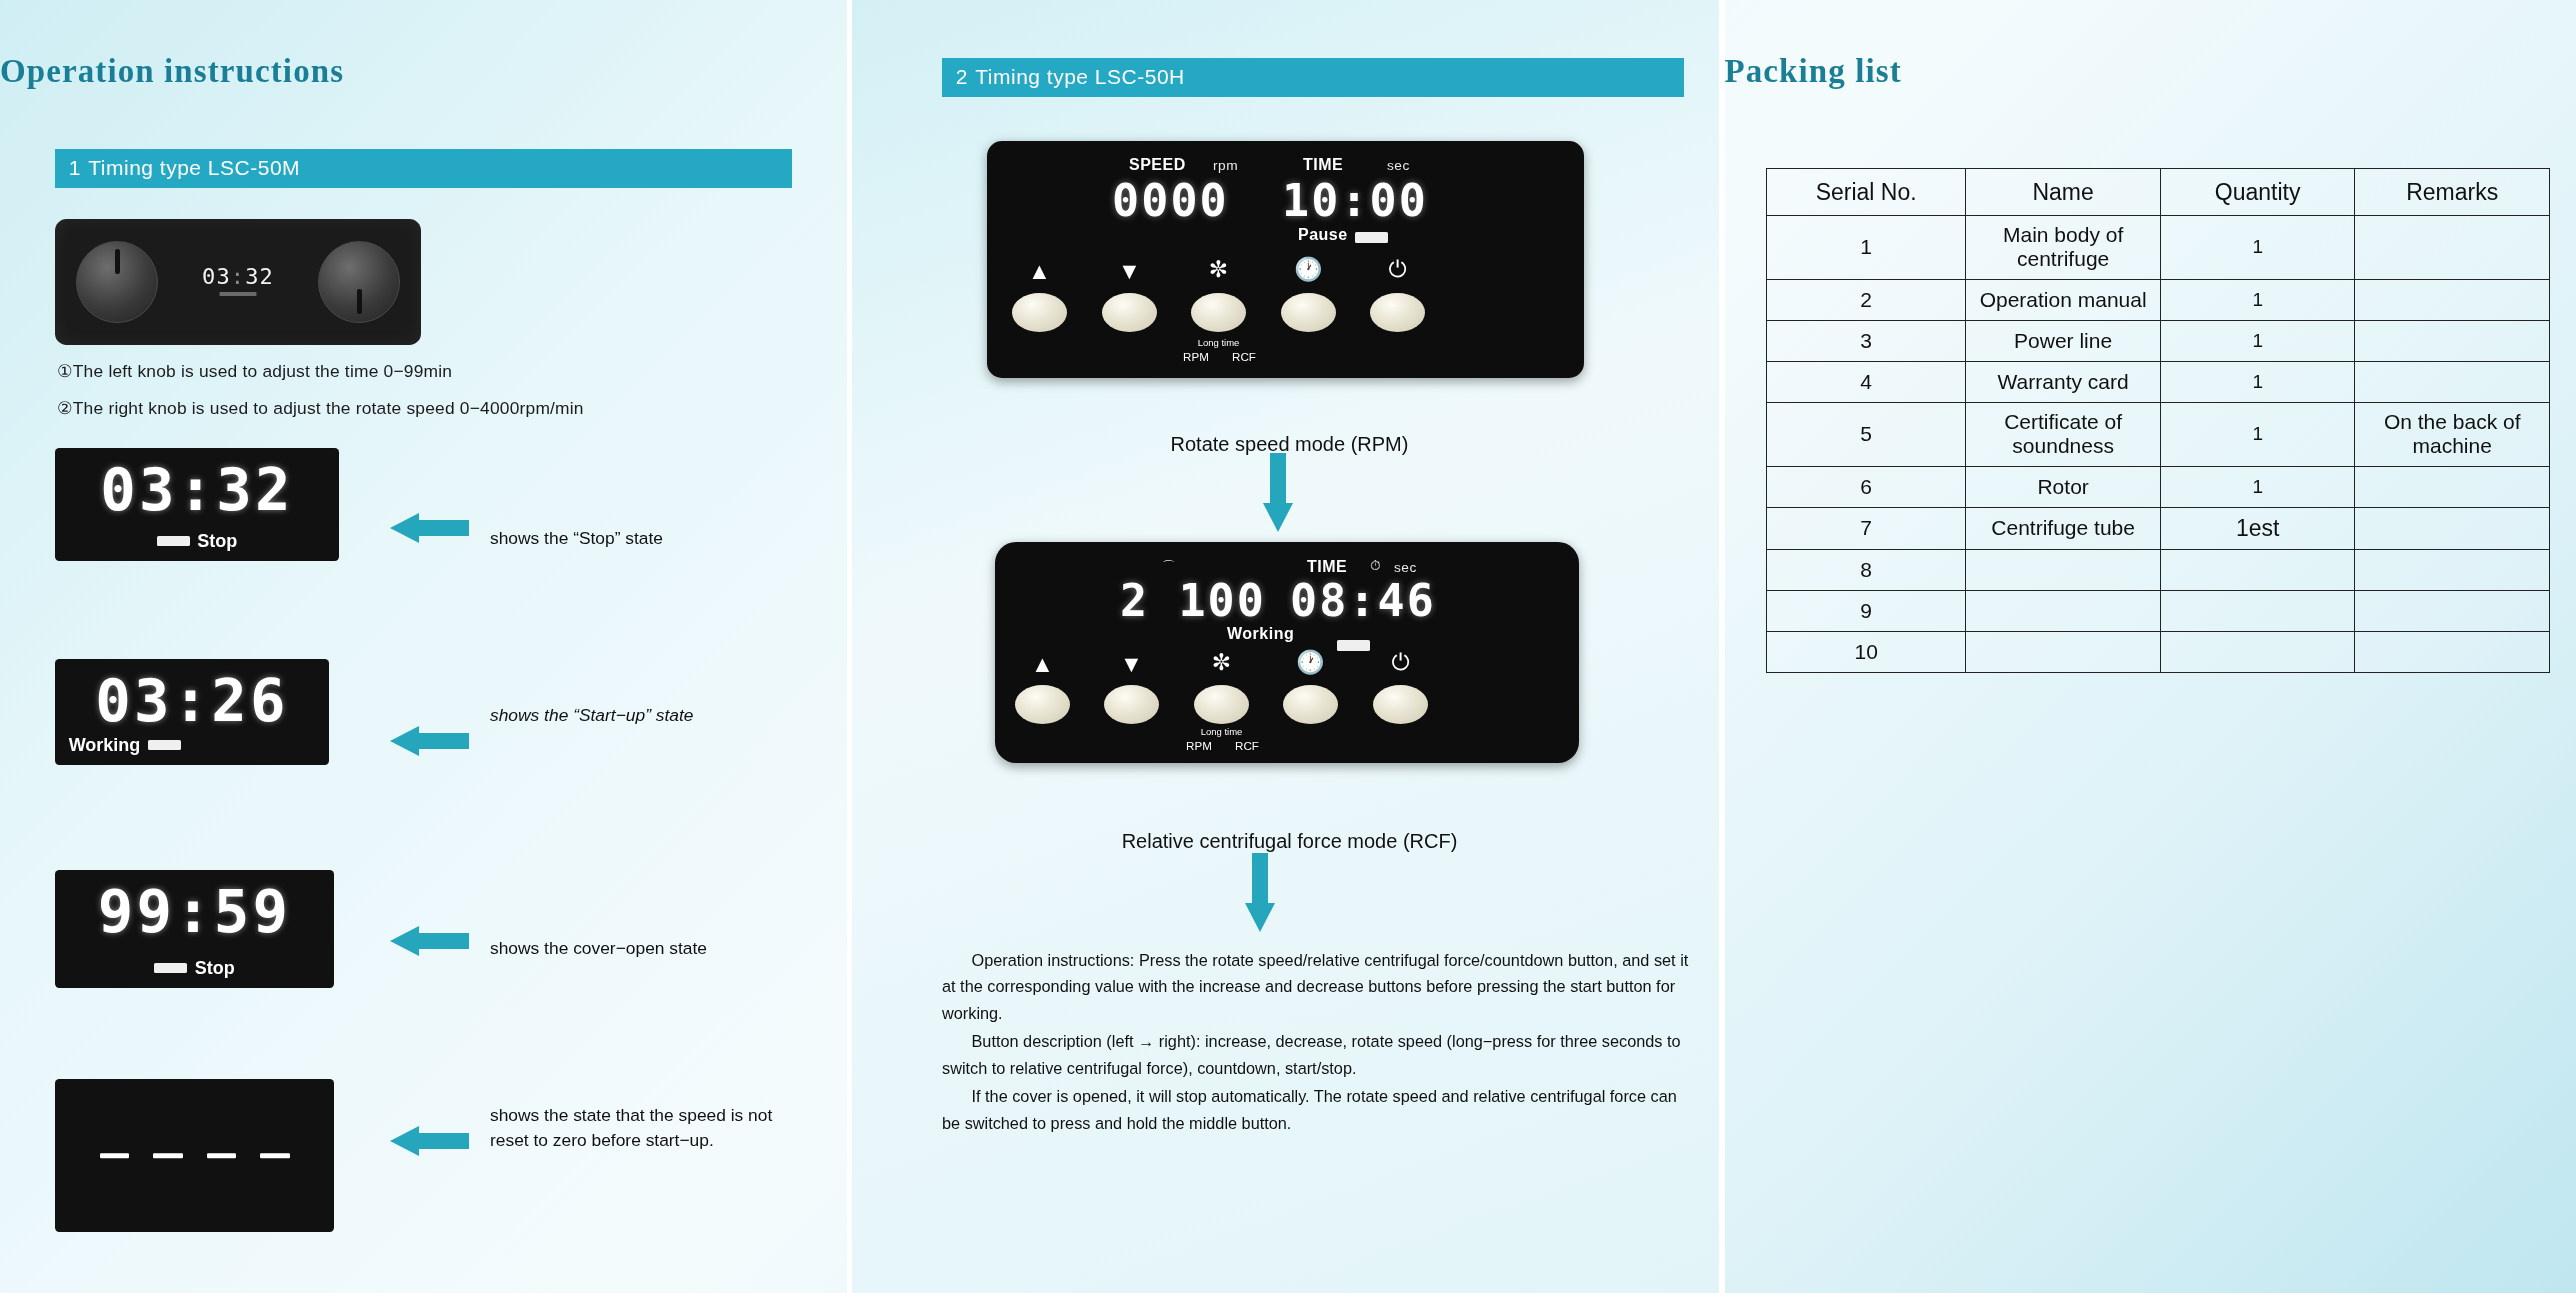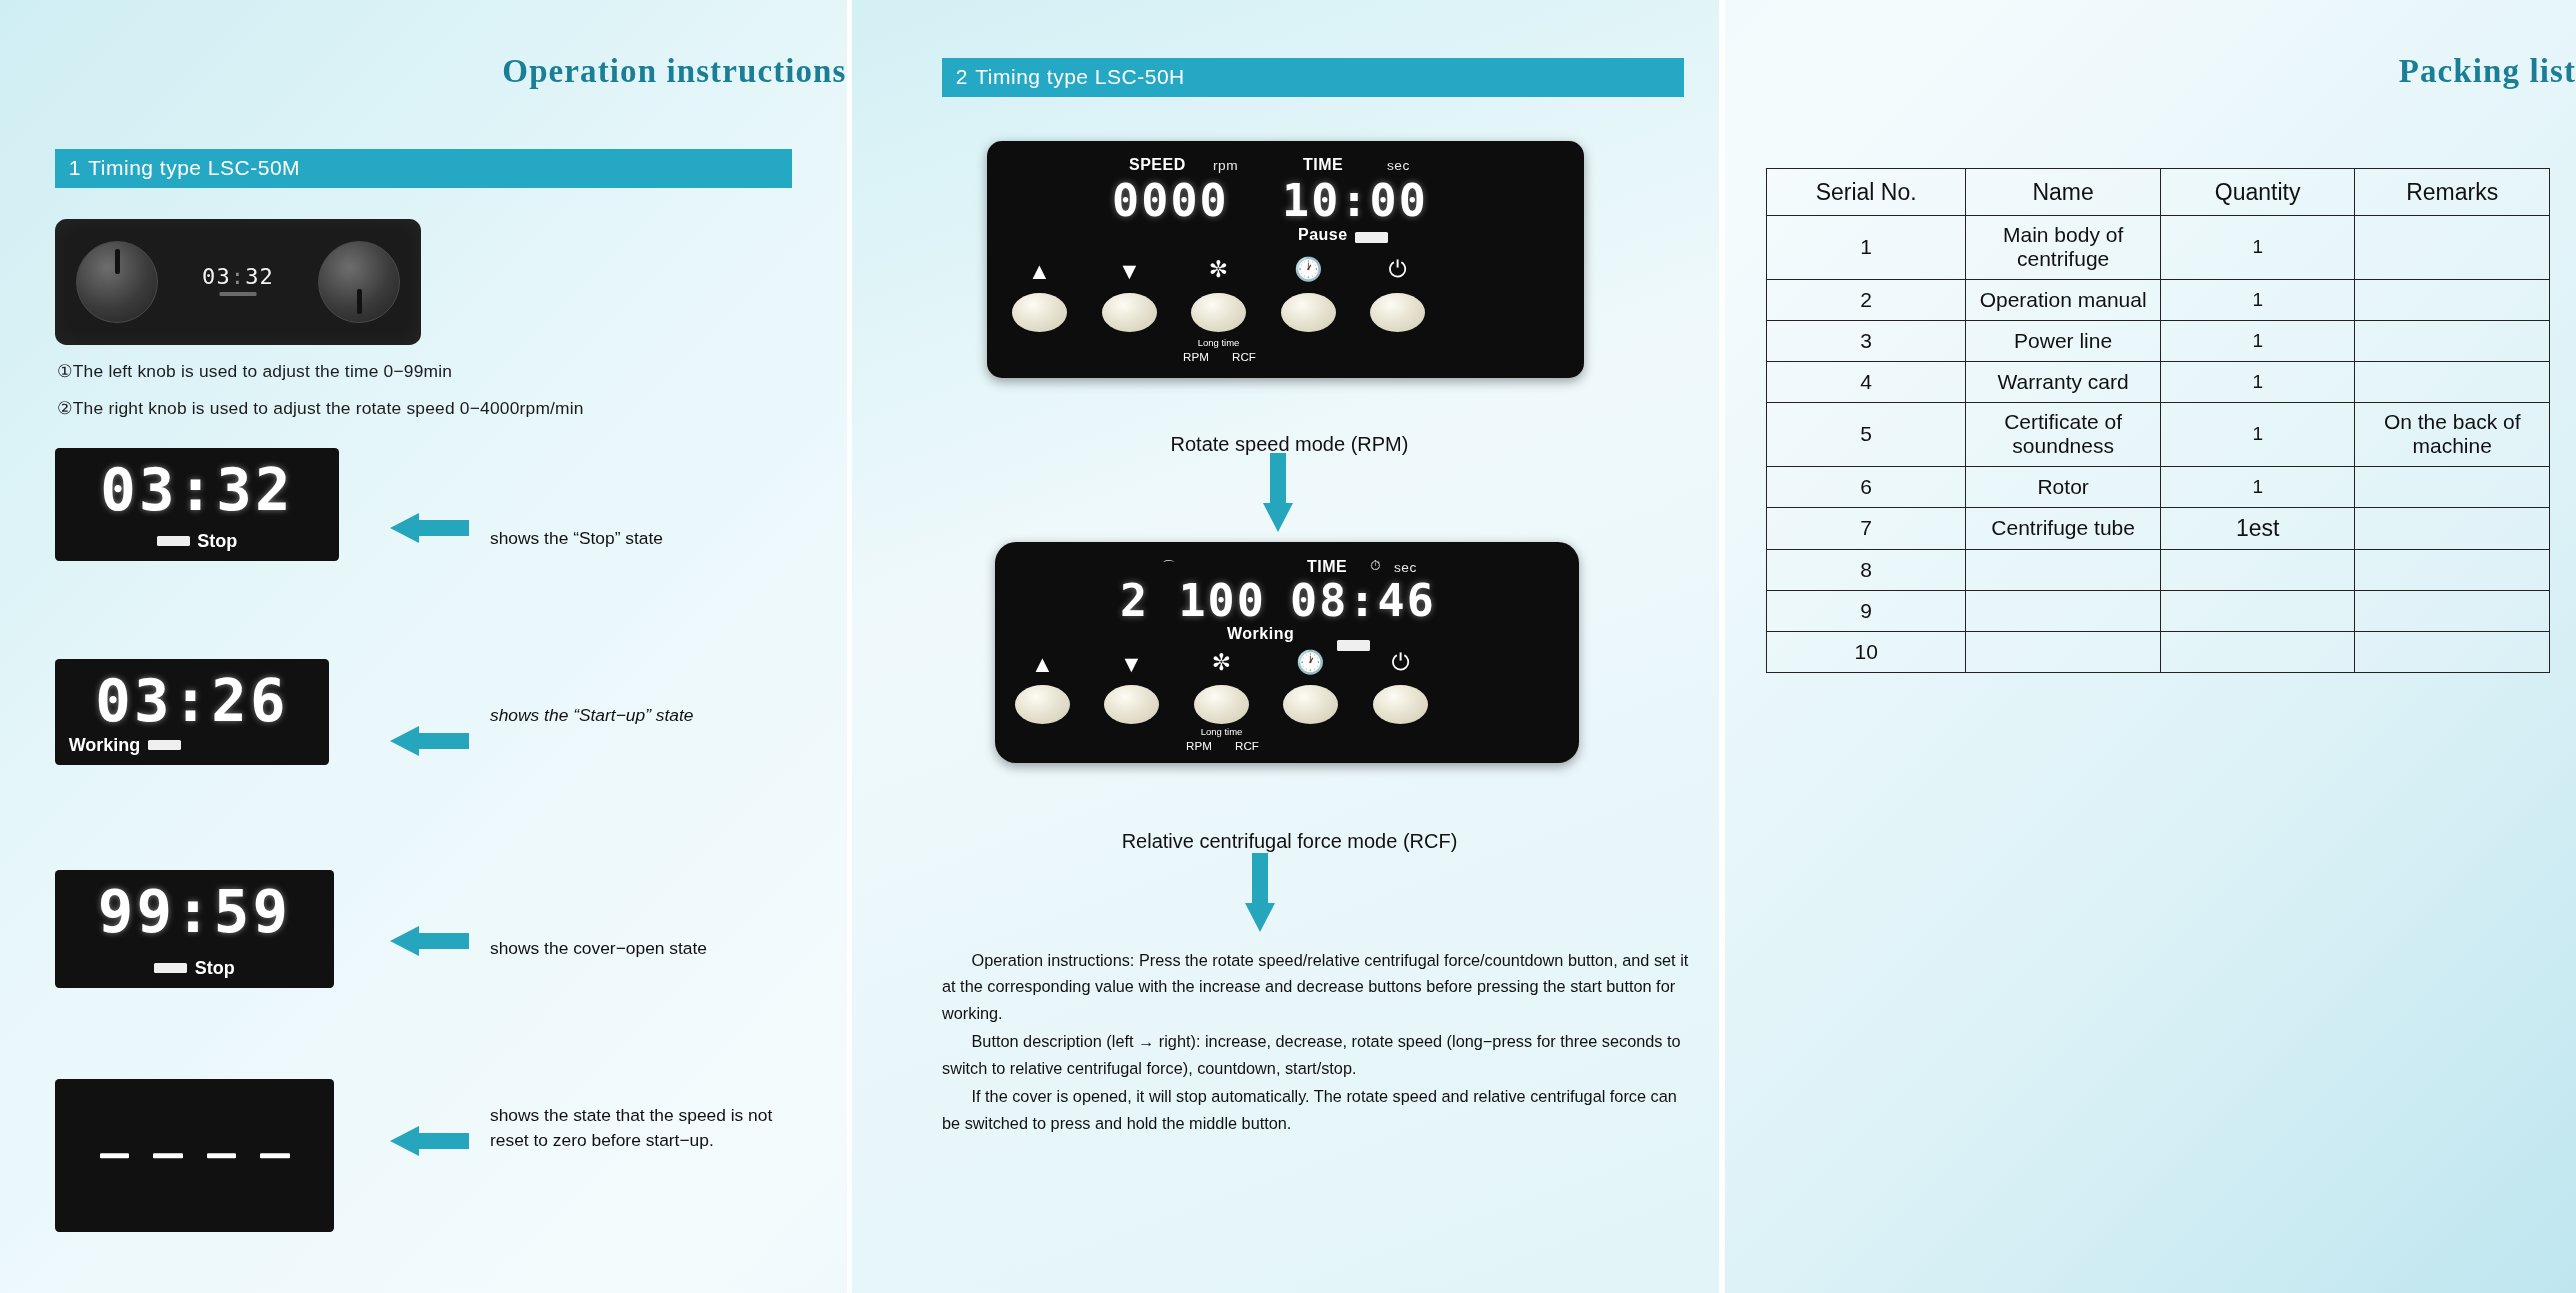--- a/index.html
+++ b/index.html
@@ -26,7 +26,7 @@
 
   
   .section-title {
-    text-align:right;
+    text-align:left;
     color:#1a7f96;
     font-family:"Liberation Serif", serif;
     font-weight:bold;

